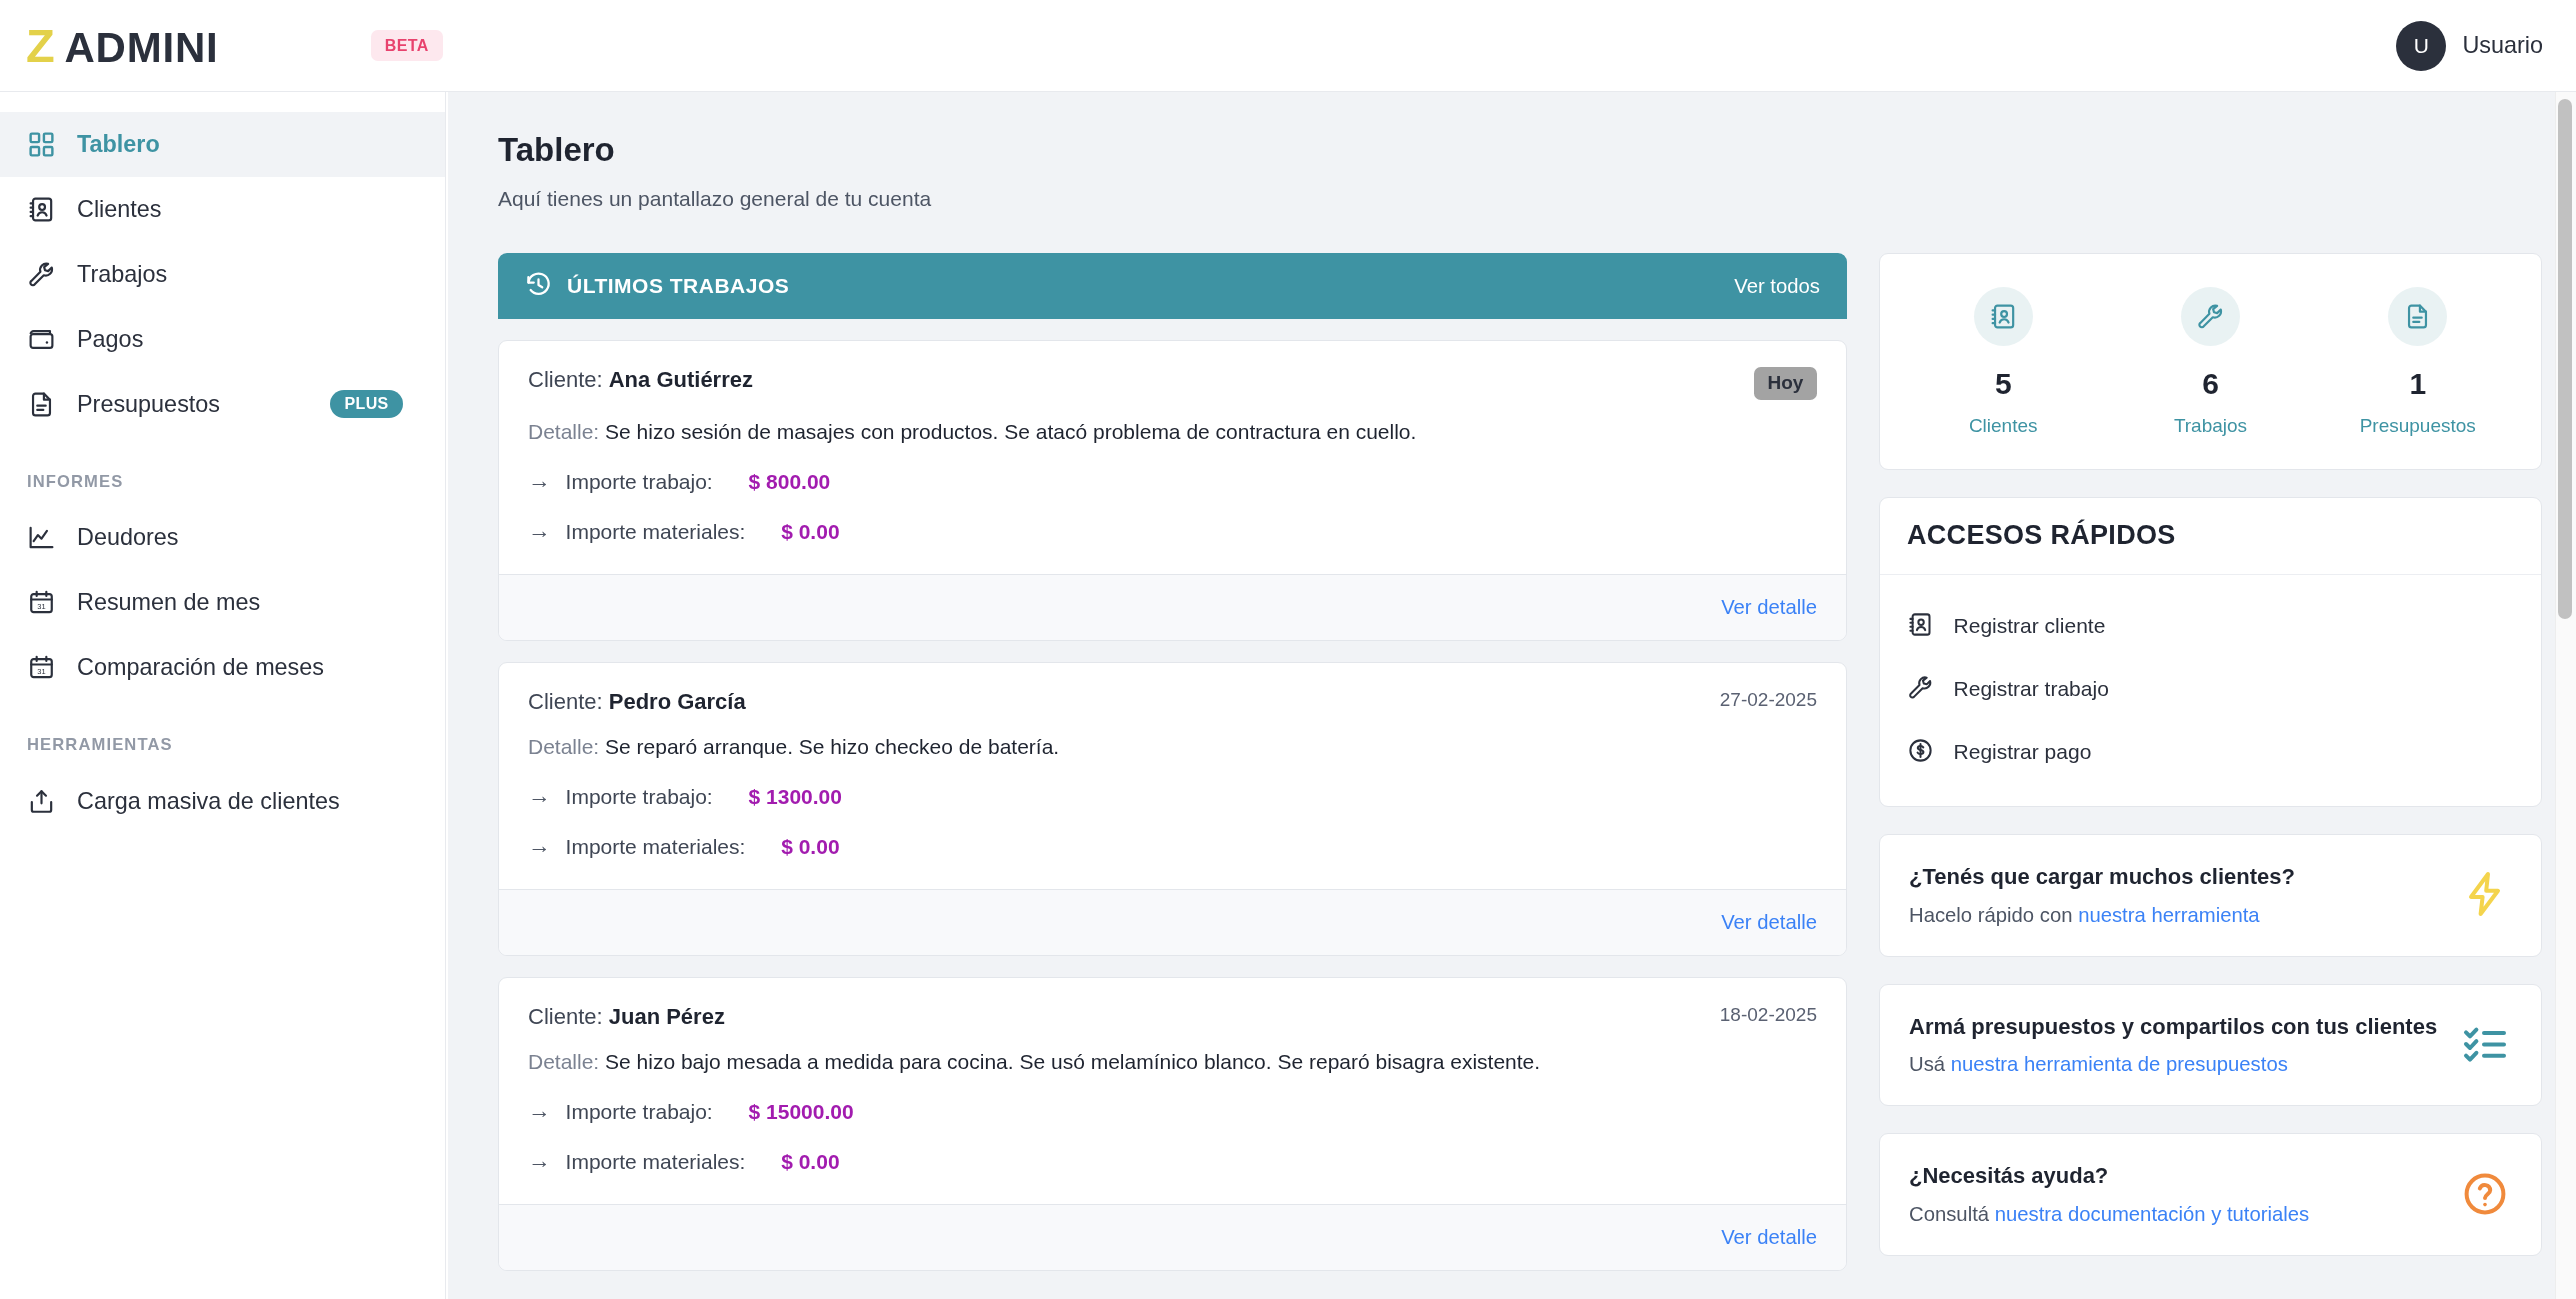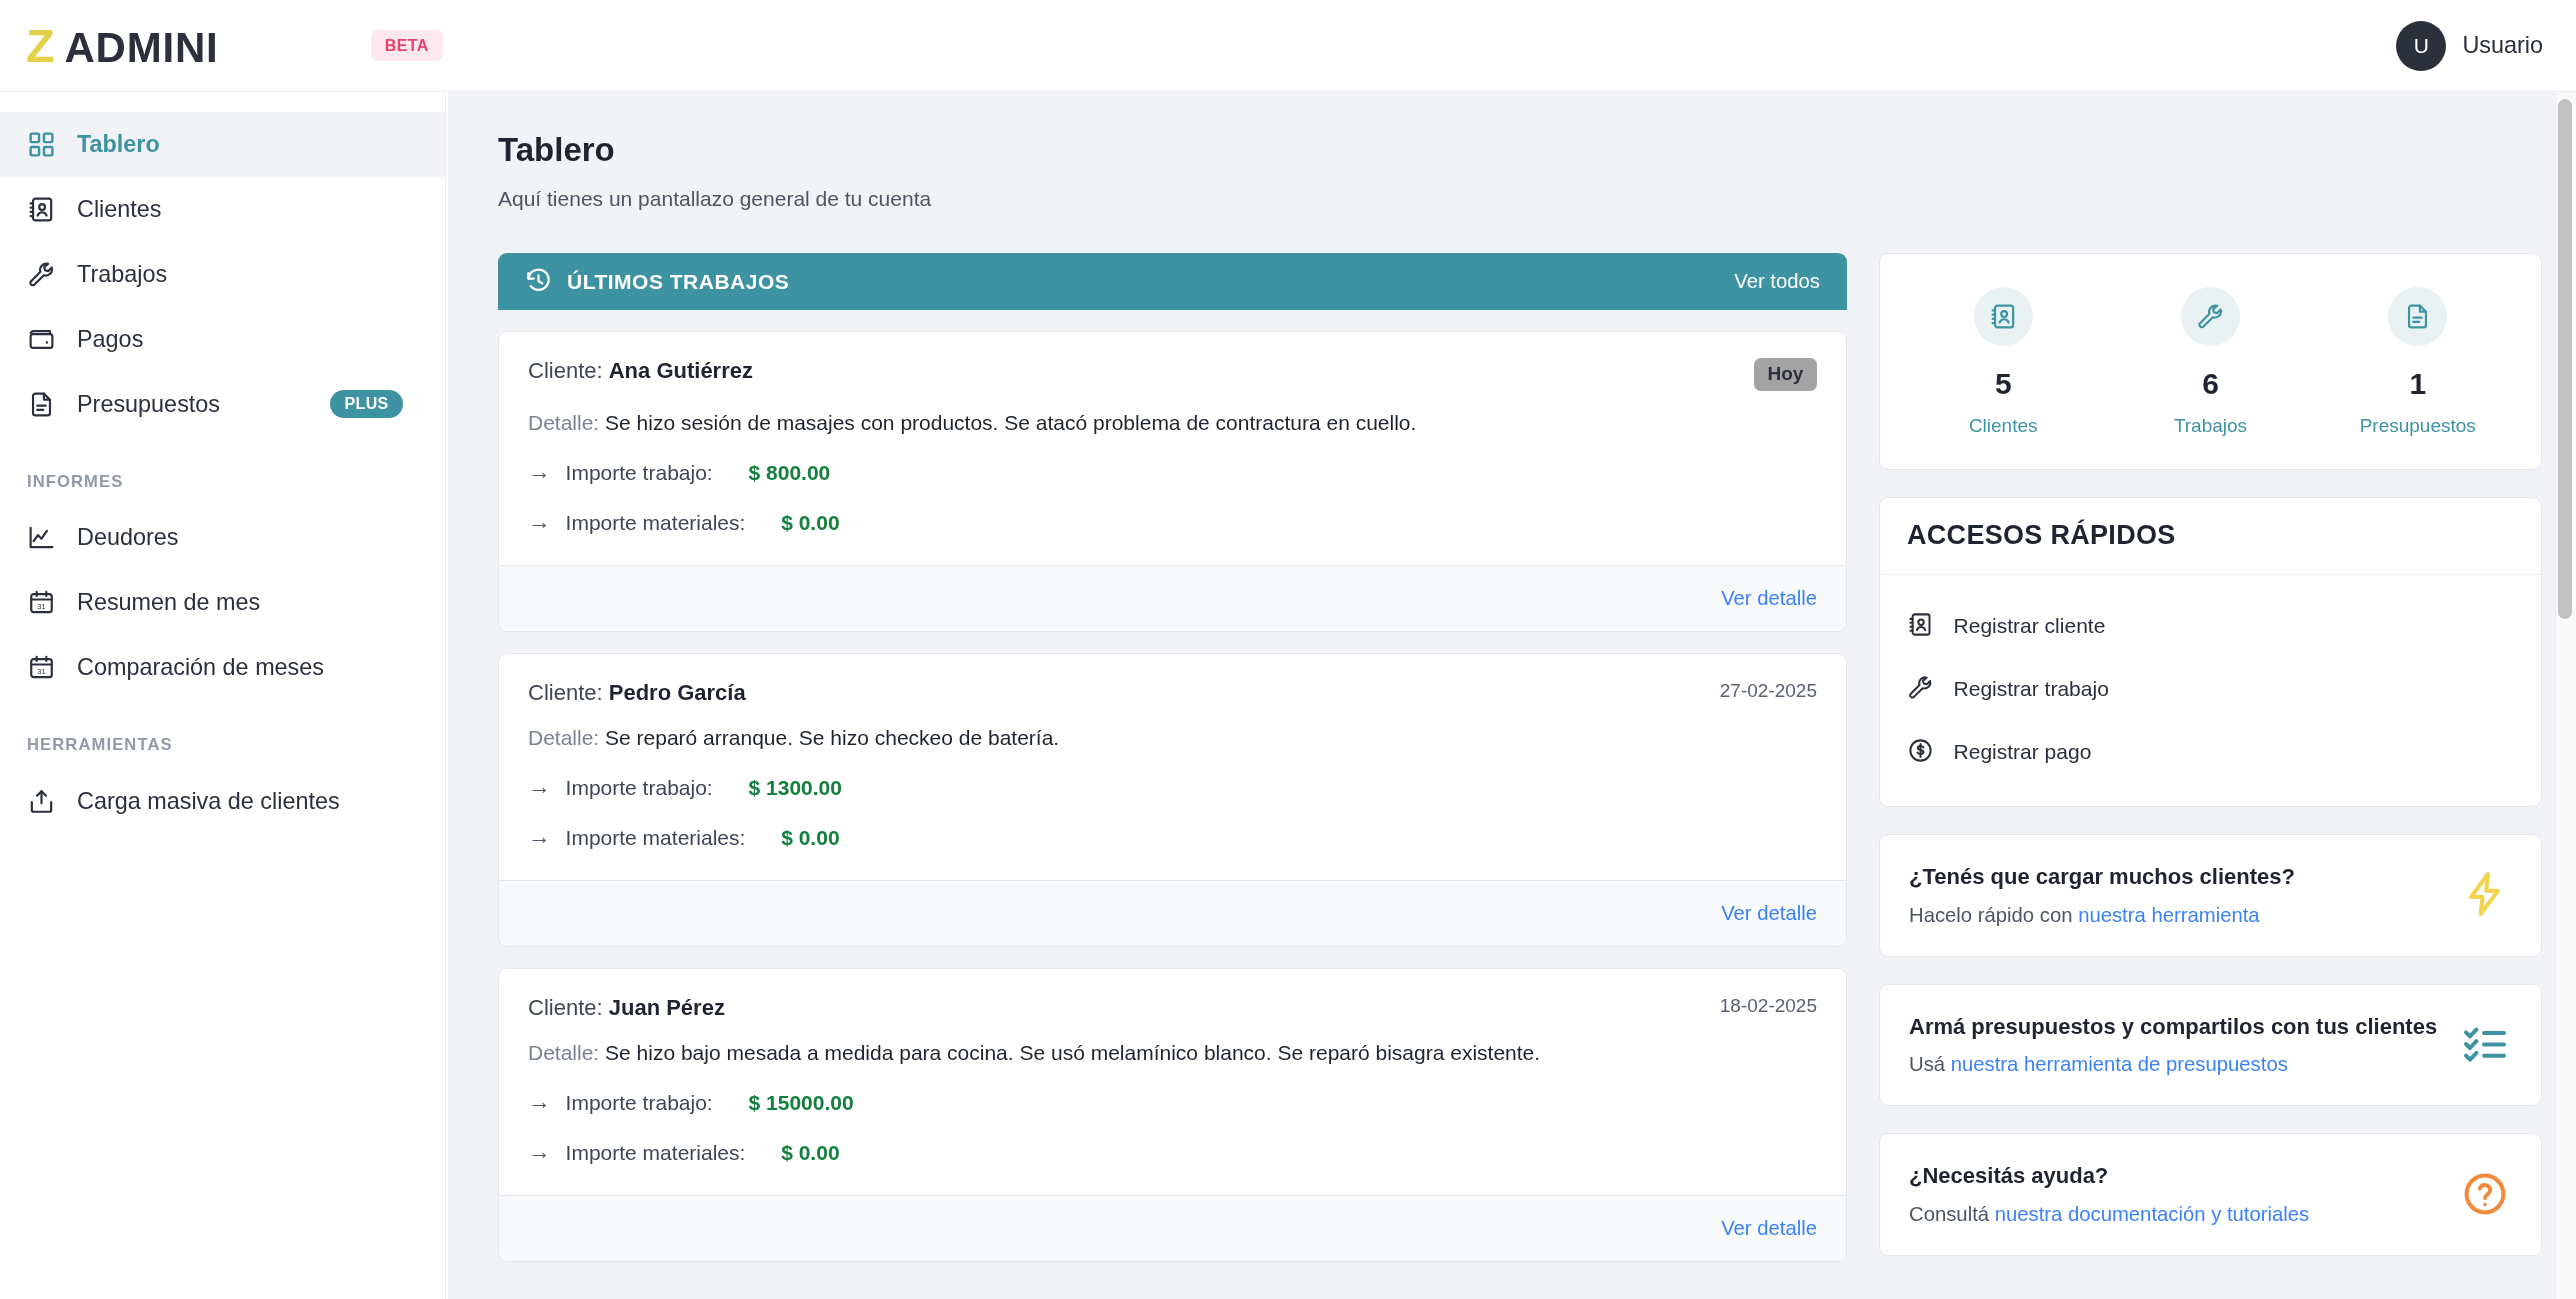--- a/index.html
+++ b/index.html
@@ -97,7 +97,7 @@
   .banner {
     background: #3e93a3; color: #fff;
     border-radius: 9px 9px 0 0;
-    height: 57px;
+    height: 66px;
     display: flex; align-items: center;
     padding: 0 27px;
   }

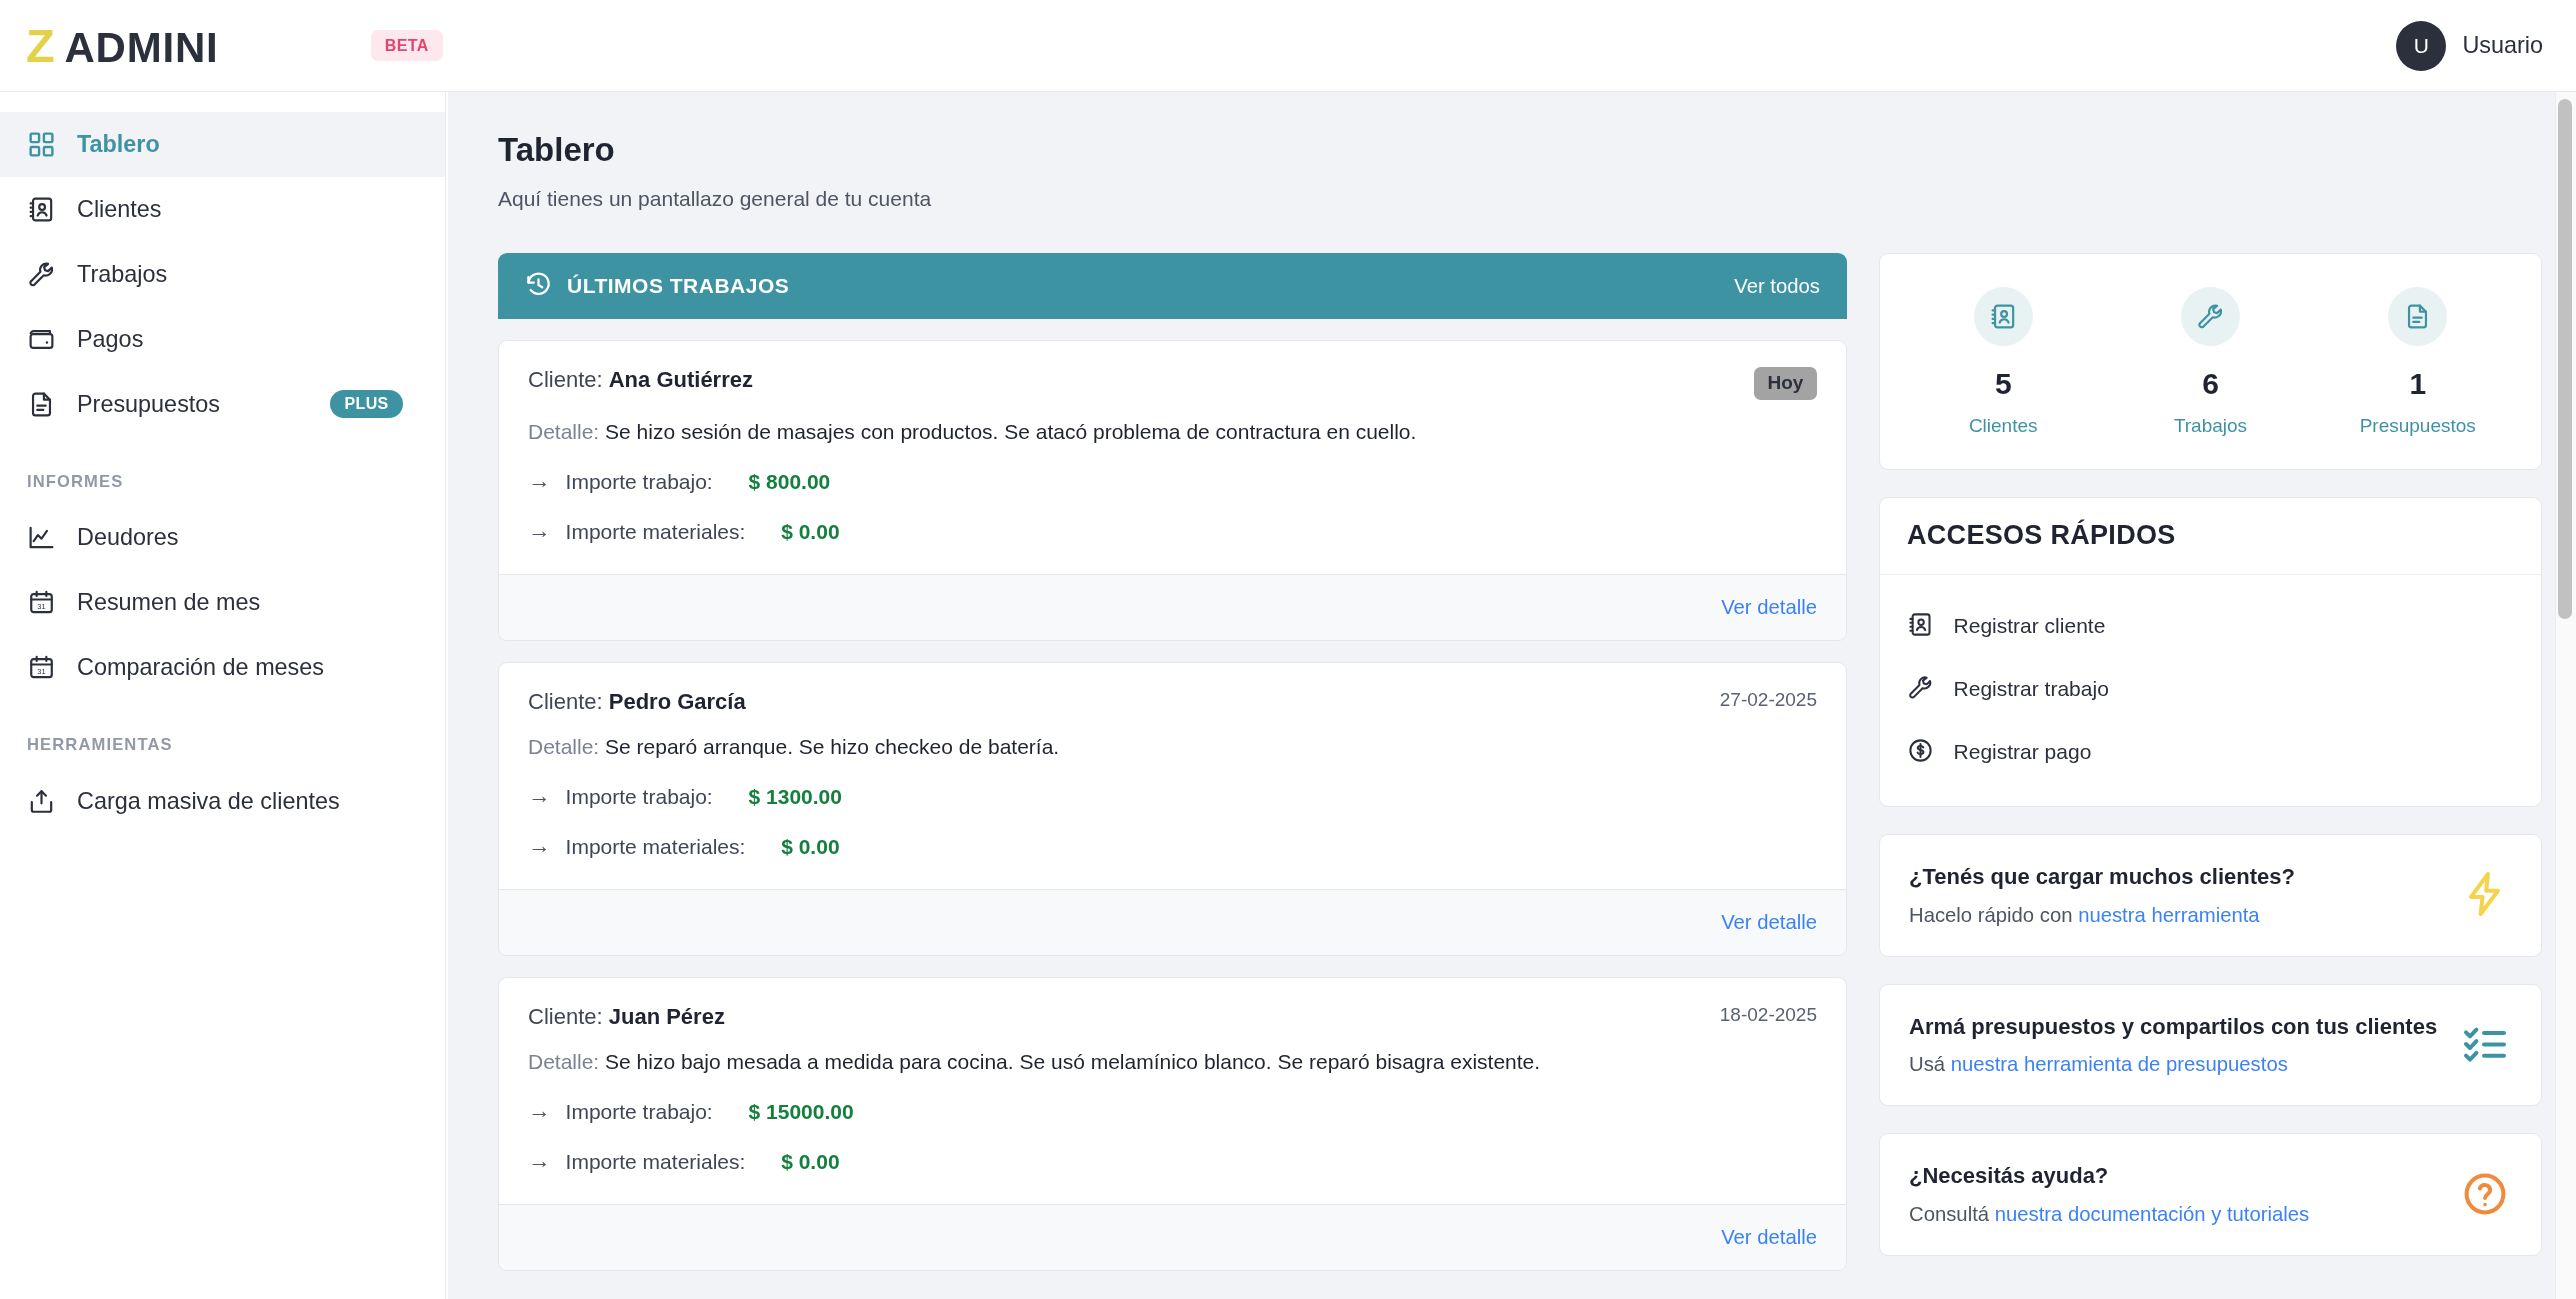--- a/index.html
+++ b/index.html
@@ -130,7 +130,7 @@
     margin-top: 26px; font-size: 21px; color: #3f4654;
   }
   .amount-row .arrow { color: #4d5564; font-size: 22.6px; line-height: 1; }
-  .amount-row b { color: #15803d; font-weight: 700; }
+  .amount-row b { color: #a21caf; font-weight: 700; }
   .job-foot {
     border-top: 1.5px solid #e3e6eb;
     background: #f8f9fb;

